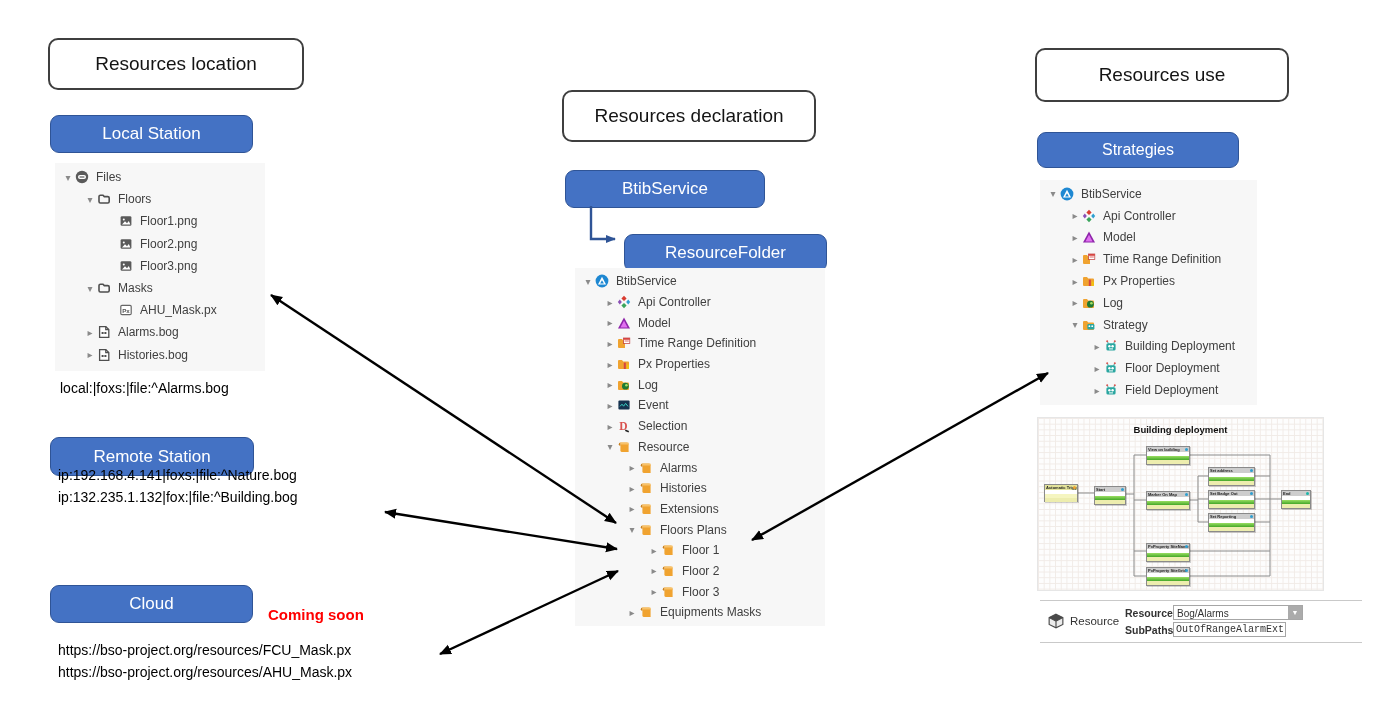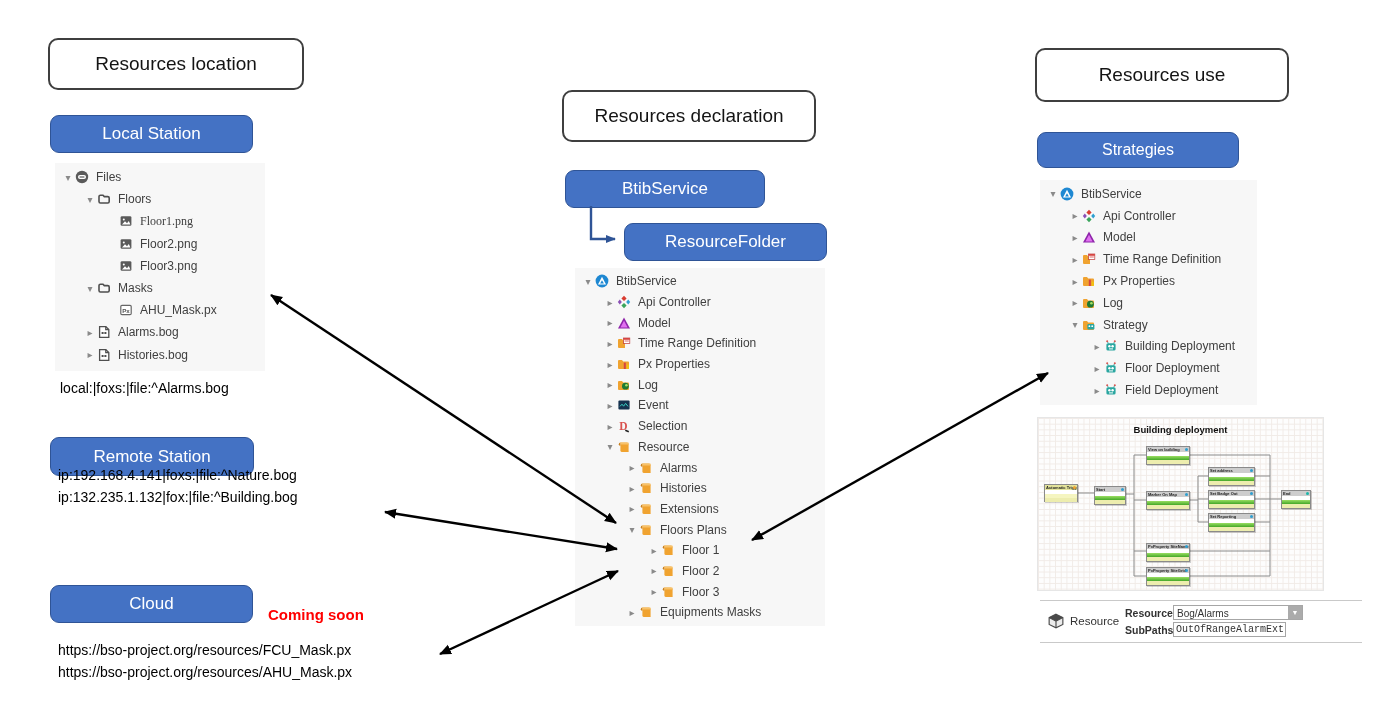--- a/index.html
+++ b/index.html
@@ -126,7 +126,7 @@
       </span>
       <span class="tlabel">Floors</span>
     </div>
-    <div class="trow" style="padding-left: 50px; font-family: Liberation Serif, serif;">
+    <div class="trow" style="padding-left: 50px;">
       <span class="exp"></span>
       <span class="ticon">
         <svg viewBox="0 0 14 14">

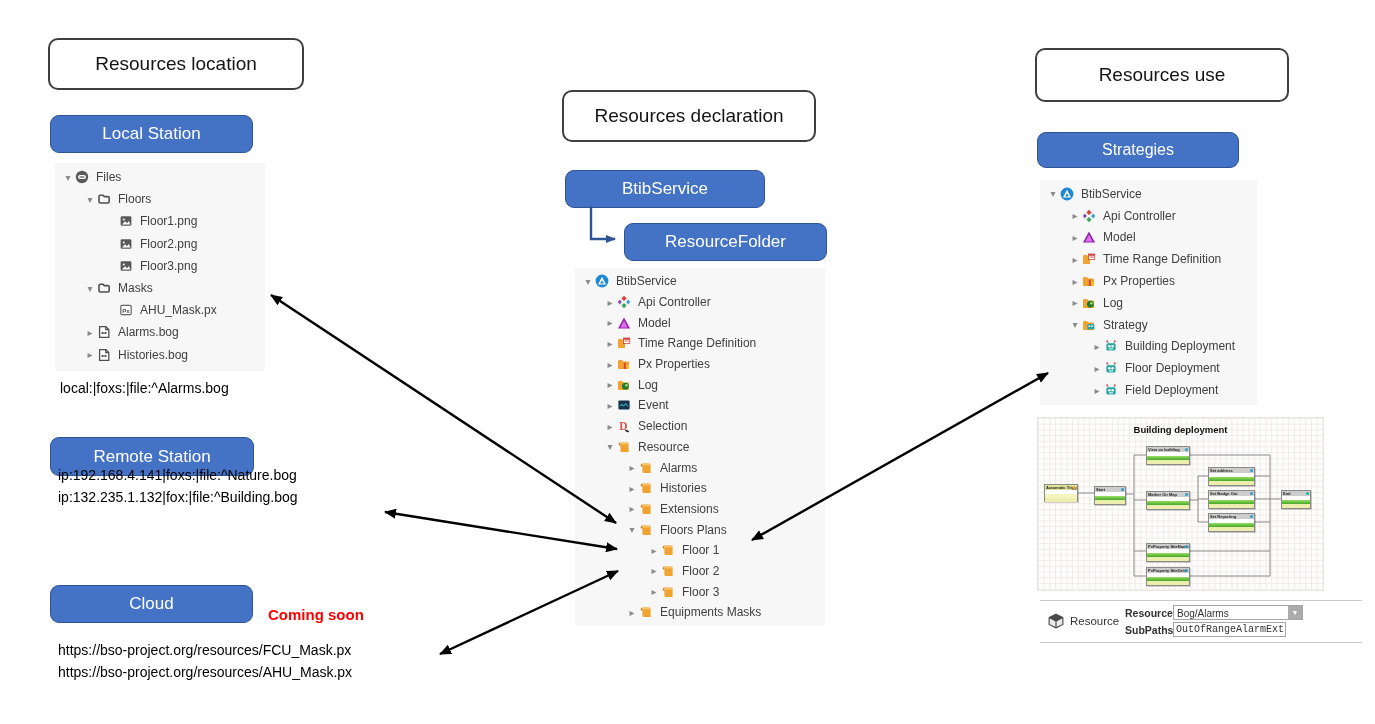--- a/index.html
+++ b/index.html
@@ -18,7 +18,7 @@
   .btn-remote{left:50px;top:437px;width:202px;height:37px}
   .btn-cloud{left:50px;top:585px;width:201px;height:36px}
   .btn-btib{left:565px;top:170px;width:198px;height:36px}
-  .btn-resfolder{left:624px;top:223px;width:201px;height:36px}
+  .btn-resfolder{left:624px;top:234px;width:201px;height:36px}
   .btn-strategies{left:1037px;top:132px;width:200px;height:34px;font-size:16px}
 
   .tree{position:absolute;background:#f7f7f7;font-size:12px;color:#404040;padding-top:3px}

